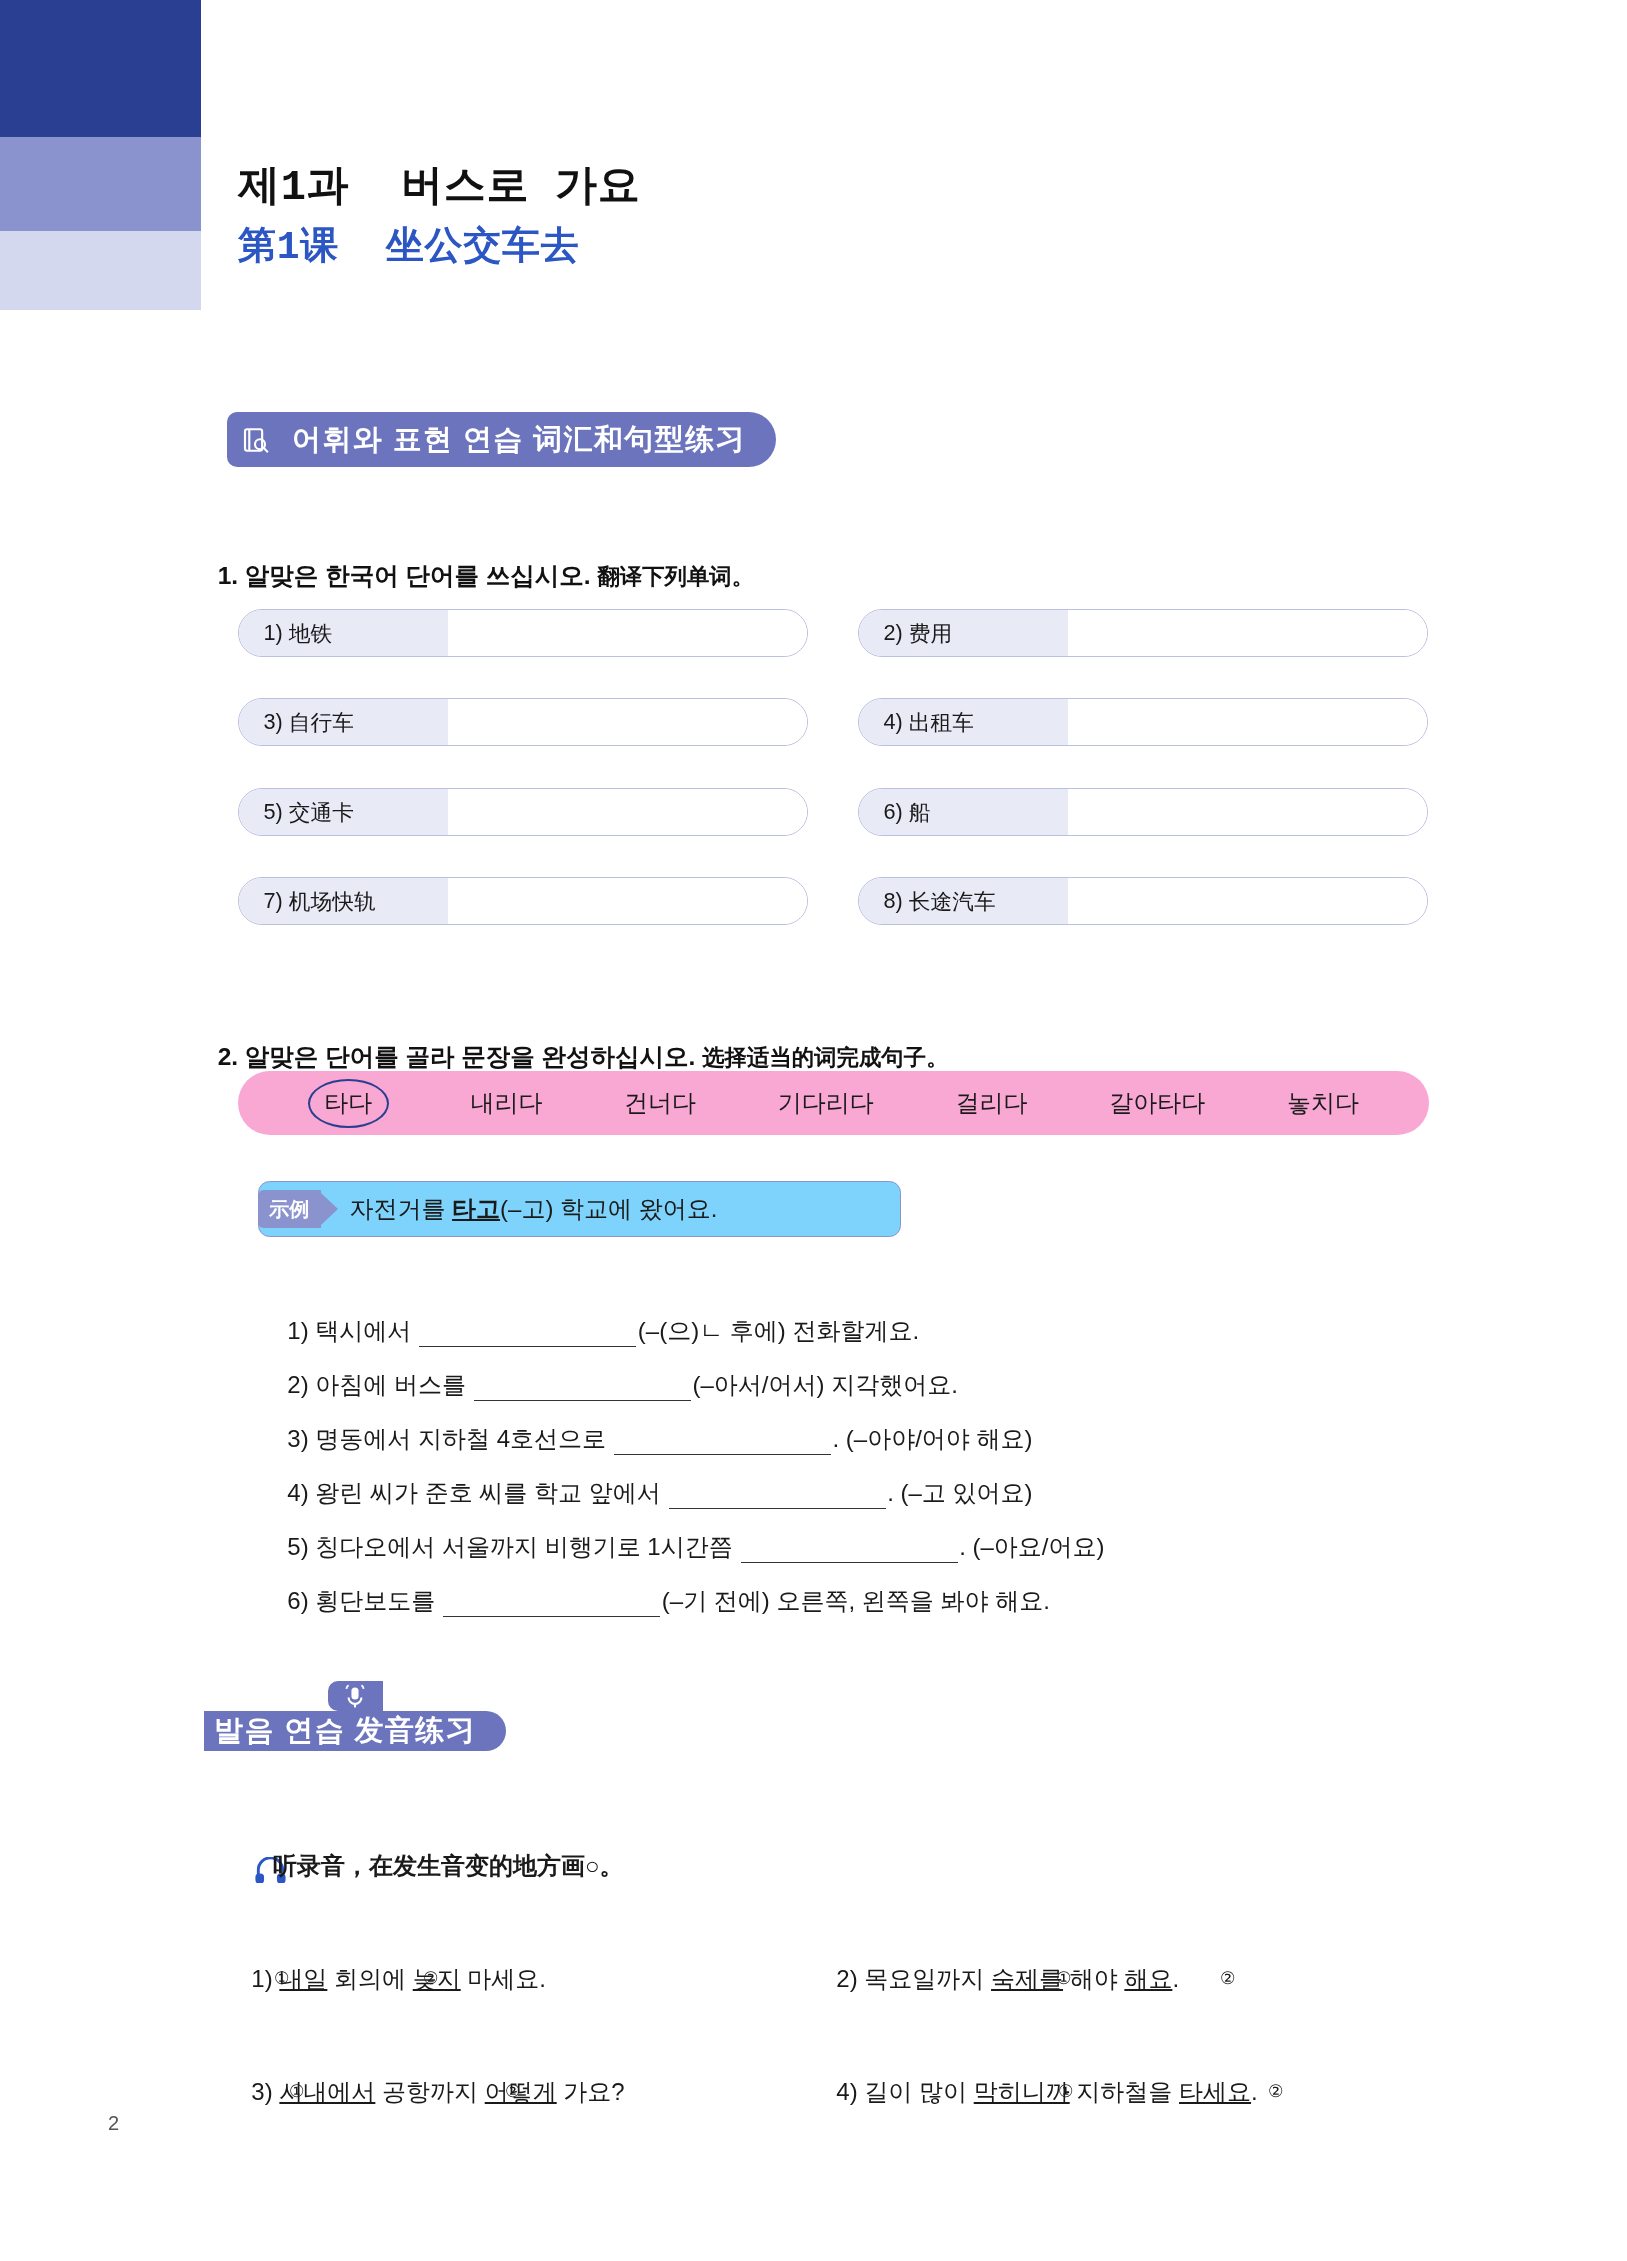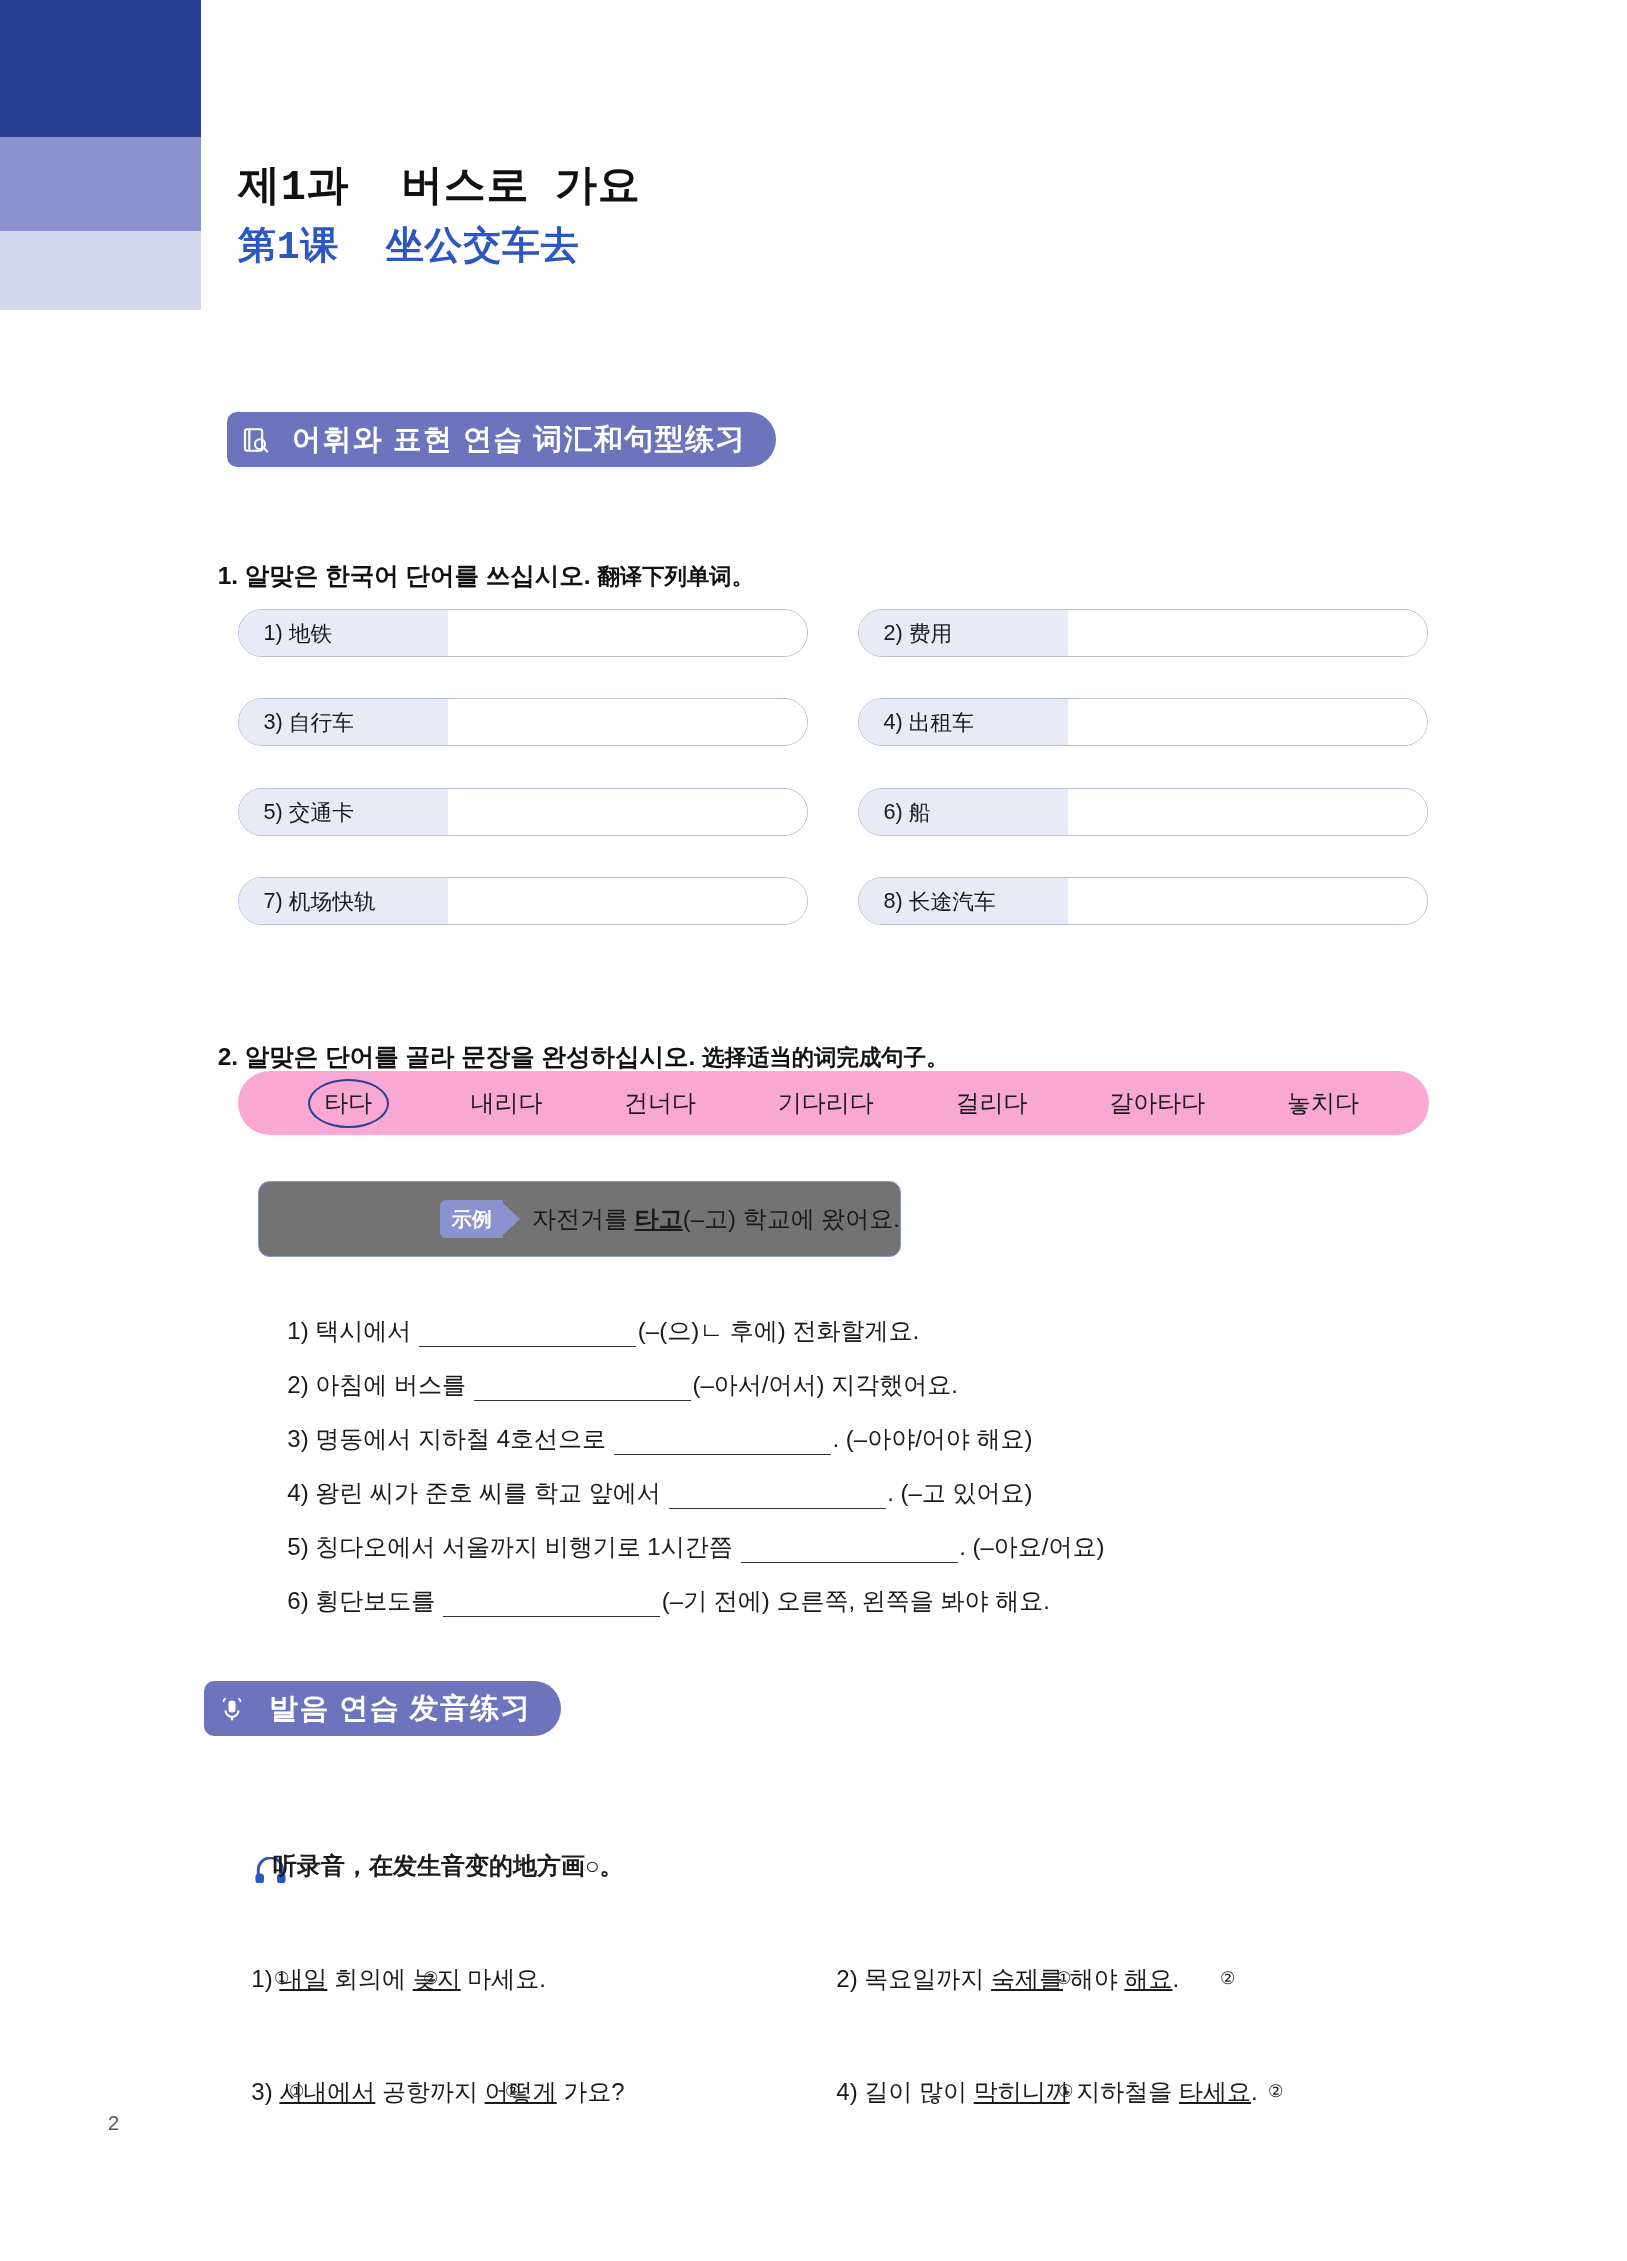--- a/index.html
+++ b/index.html
@@ -170,14 +170,13 @@
     left: 258px;
     top: 1181px;
     width: 643px;
-    height: 76px;
+    height: 56px;
     border: 1.4px solid #8a93ce;
     border-radius: 11.6px;
-    background: #737373;
+    background: #7dd3fc;
     display: flex;
     align-items: center;
     box-sizing: border-box;
-    justify-content: flex-end;
   }
   .ex-tag {
     background: #8a93ce;

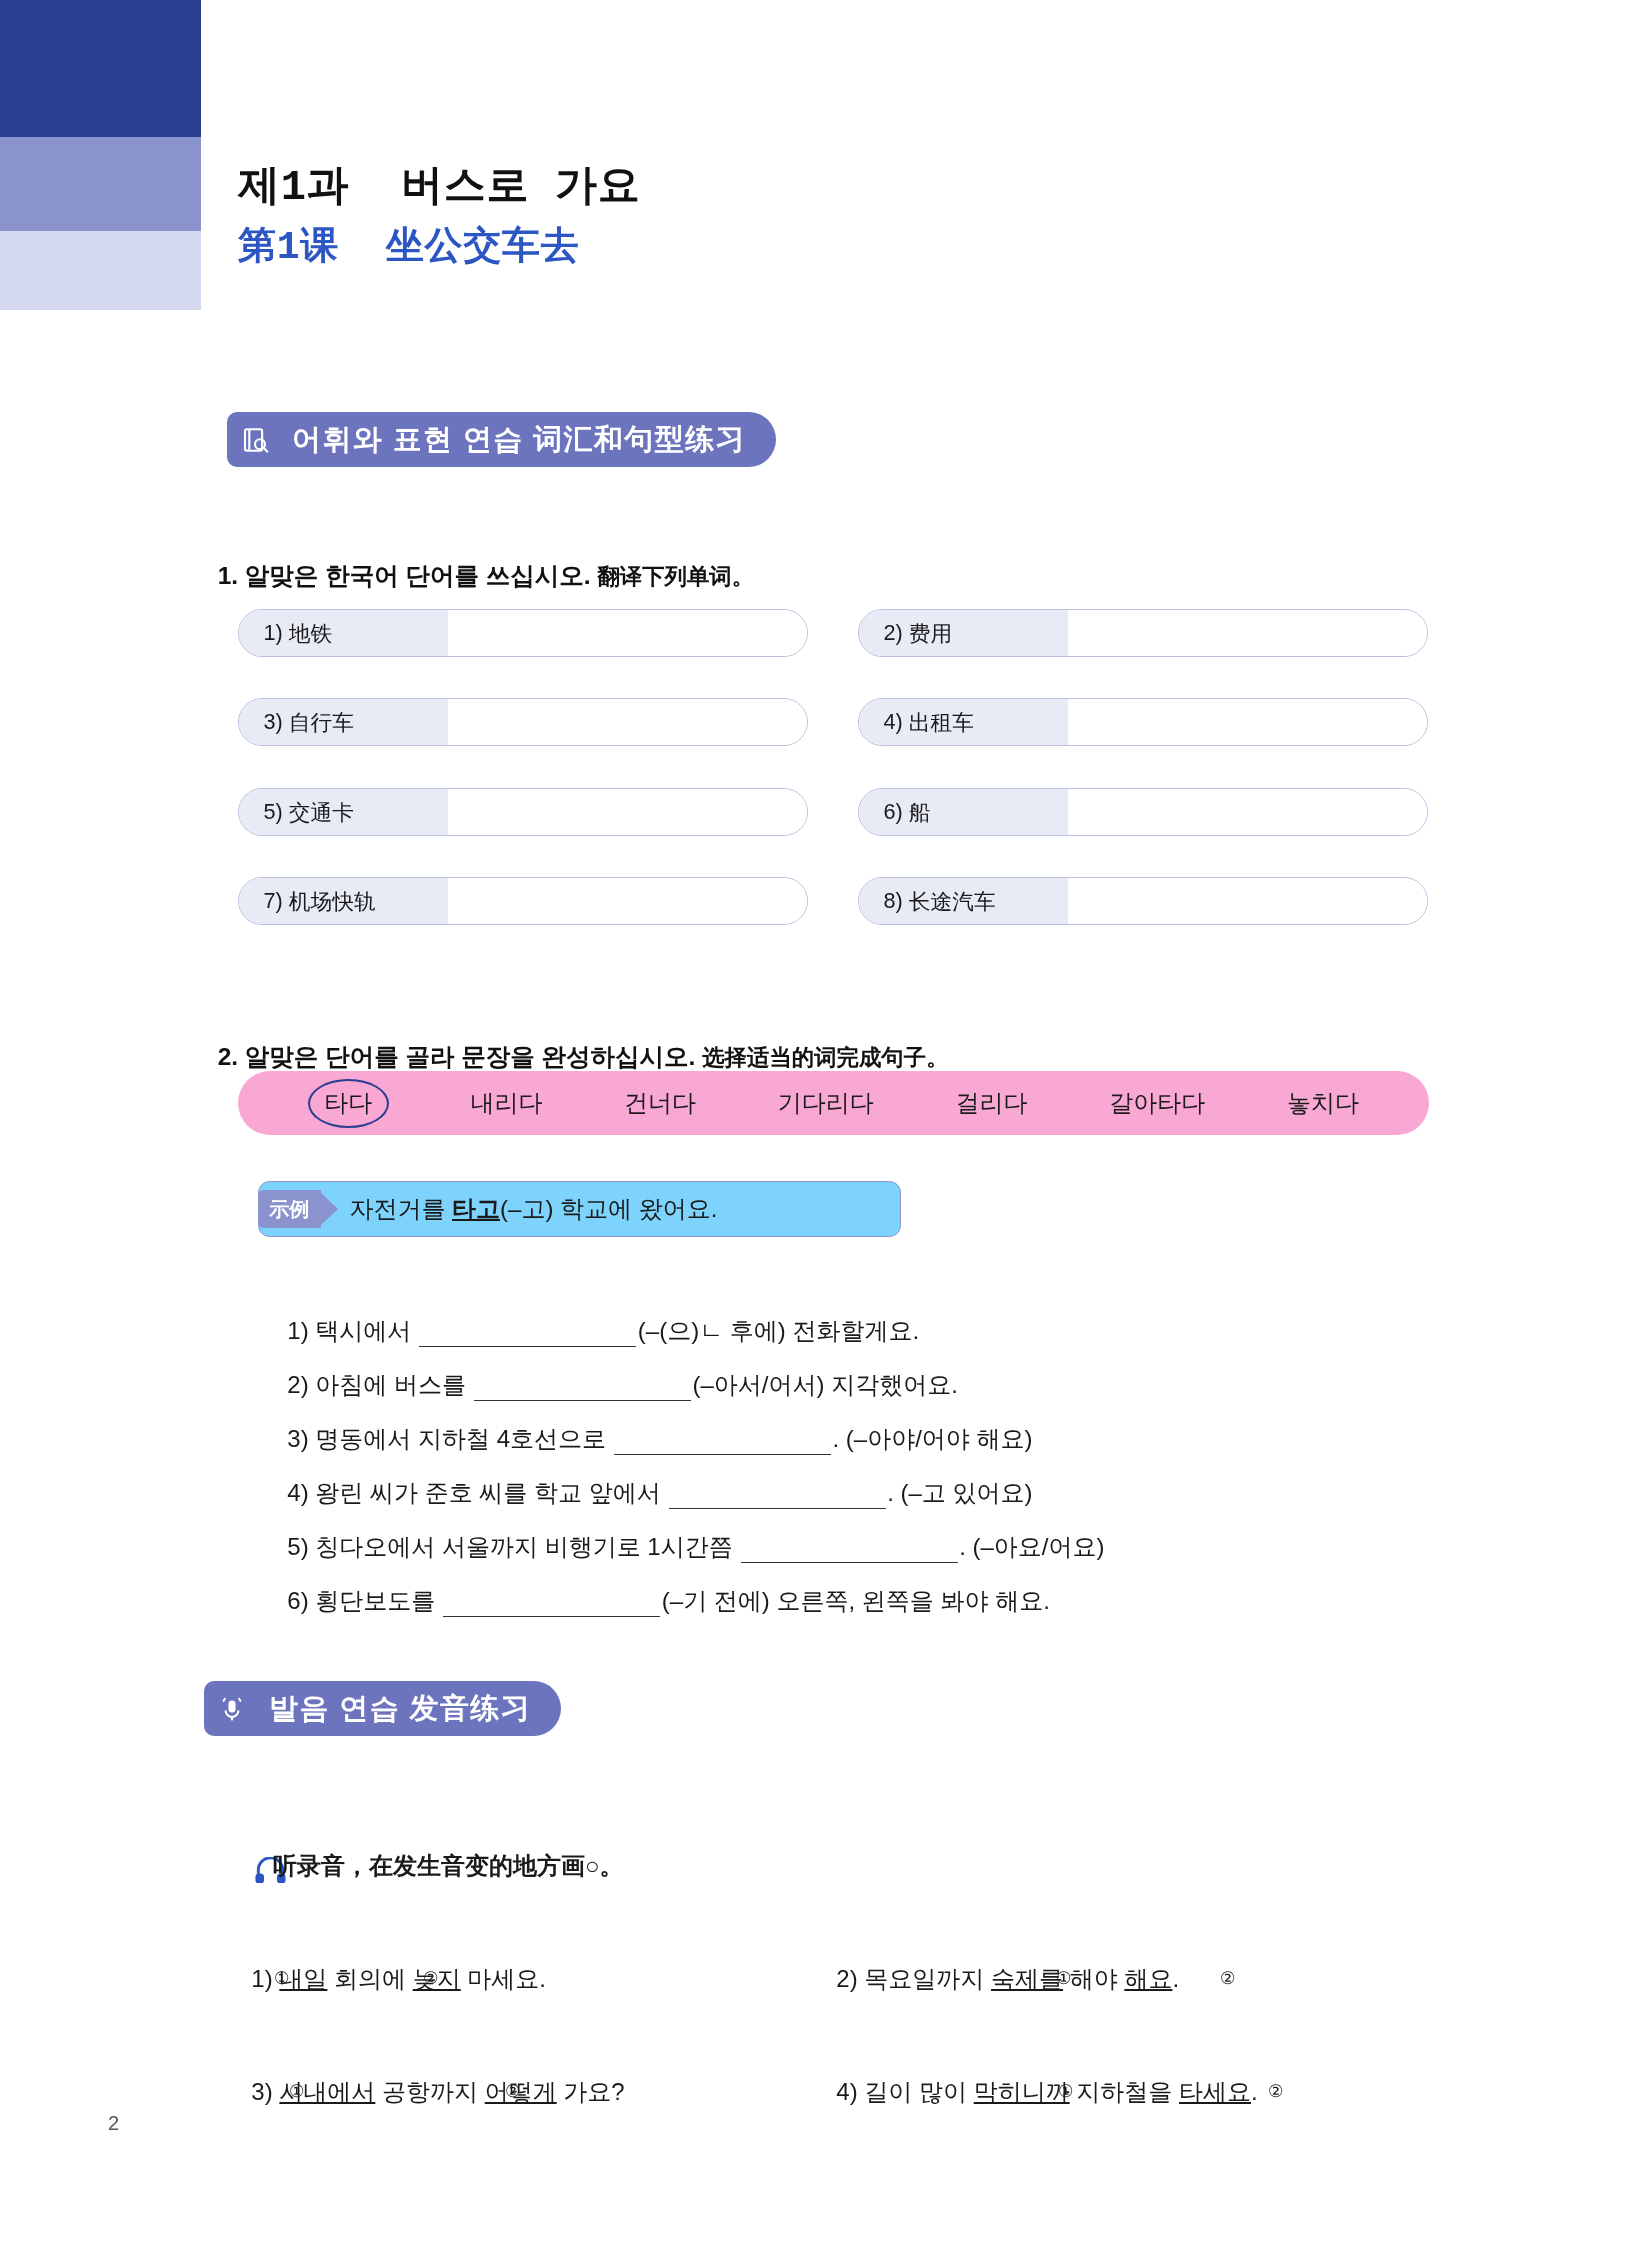--- a/index.html
+++ b/index.html
@@ -363,7 +363,7 @@
   <span>6) 횡단보도를 </span><span class="blank"></span><span>(–기 전에) 오른쪽, 왼쪽을 봐야 해요.</span>
 </div>
 
-<div class="section-banner" style="left:204px; top:1681px;">
+<div class="section-banner" style="left:204px; top:1681px;flex-direction:column;">
   <div class="banner-icon-box">
     <svg width="30" height="30" viewBox="0 0 42 42" aria-hidden="true">
       <rect x="16" y="9" width="10" height="17" rx="5" fill="#ffffff"></rect>

